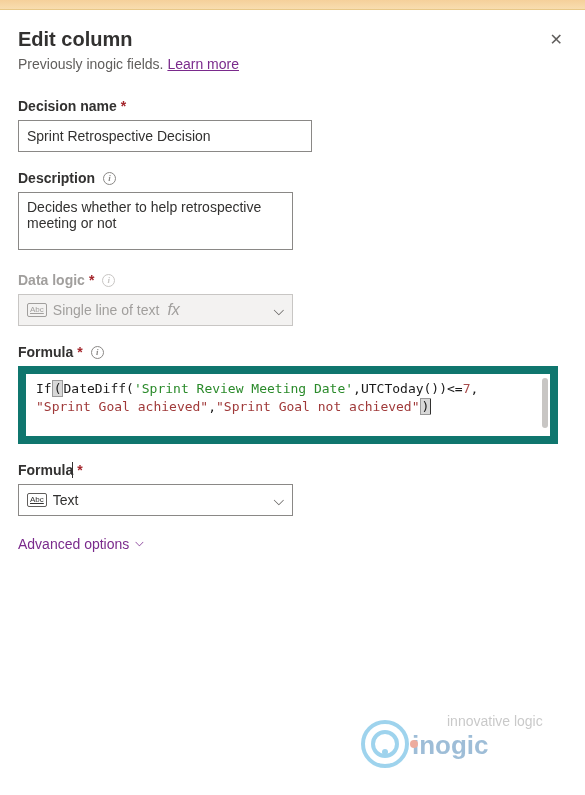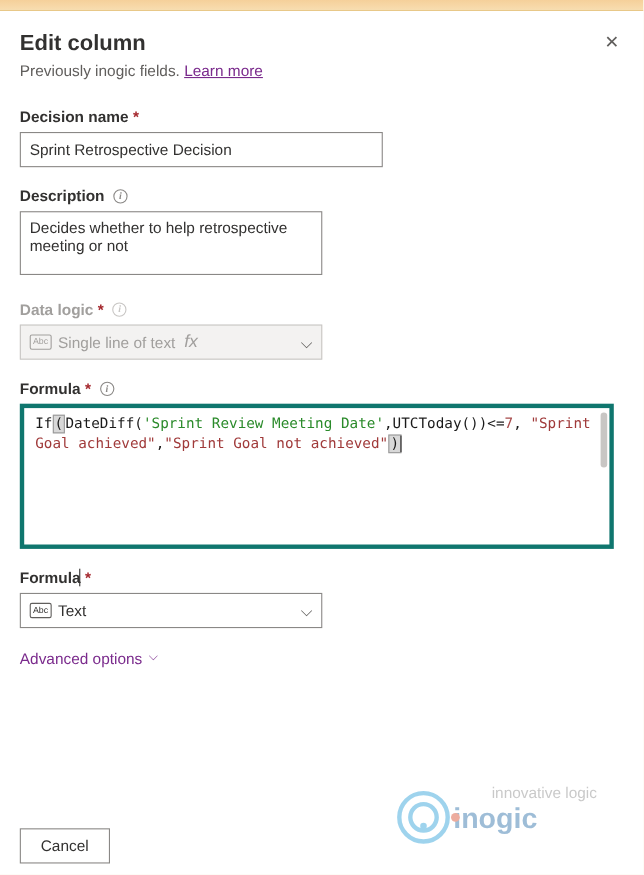--- a/index.html
+++ b/index.html
@@ -94,7 +94,7 @@
       color: #c8c6c4;
     }
     .text-input {
-      width: 330px;
+      width: 294px;
       height: 32px;
       border: 1px solid #8a8886;
       padding: 5px 8px;

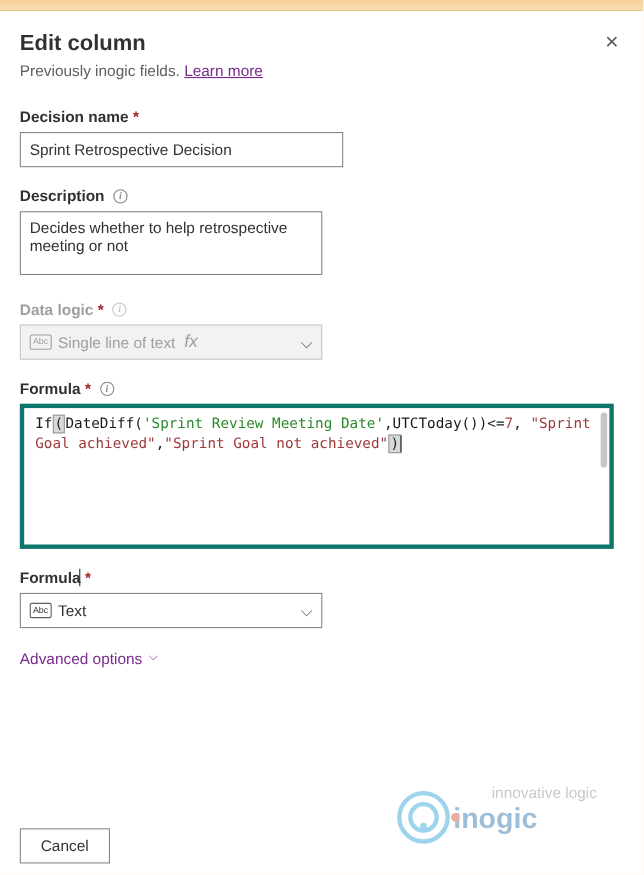--- a/index.html
+++ b/index.html
@@ -142,6 +142,7 @@
       font-size: 8px;
       padding: 1px 2px;
       line-height: 1.2;
+      text-decoration: underline;
     }
     .dropdown.enabled .abc-icon {
       border-color: #605e5c;

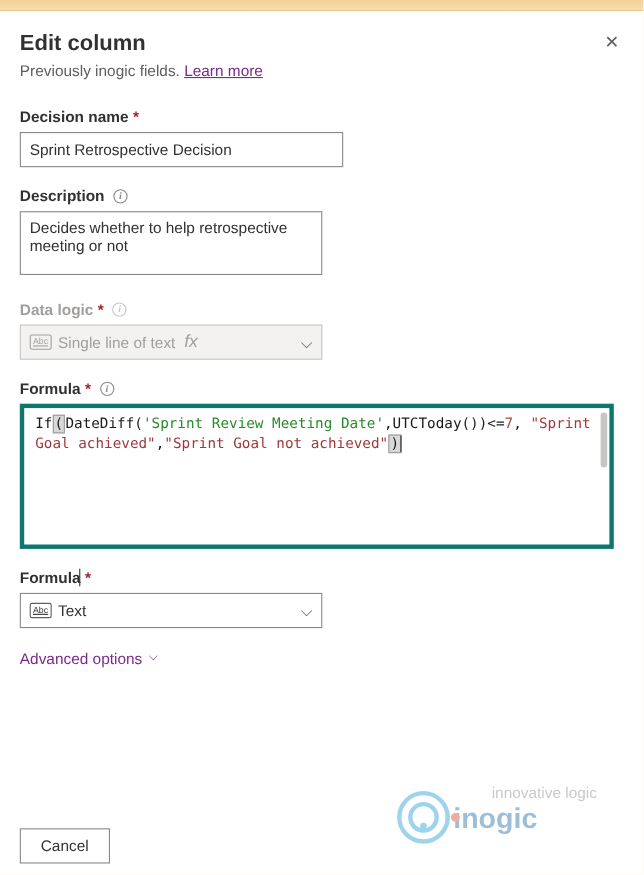--- a/index.html
+++ b/index.html
@@ -156,9 +156,9 @@
       color: #605e5c;
     }
     .formula-box {
-      border: 4px solid #0f766e;
+      border: 8px solid #0f766e;
       width: 540px;
-      height: 132px;
+      height: 78px;
       position: relative;
       background: #ffffff;
     }

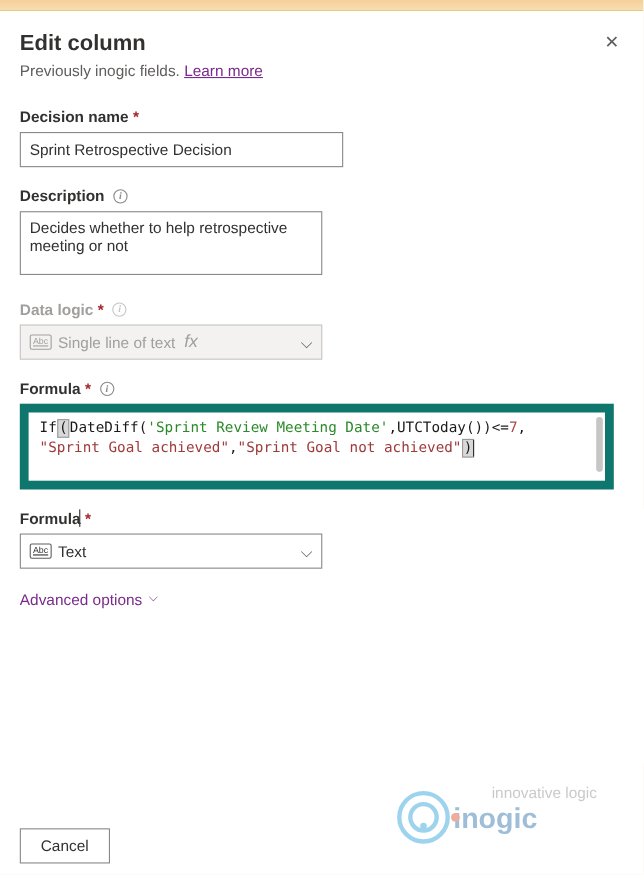--- a/index.html
+++ b/index.html
@@ -352,7 +352,6 @@
   </div>
 
   <div class="footer">
-    <button class="btn-secondary">Cancel</button>
   </div>
 
 </div>

